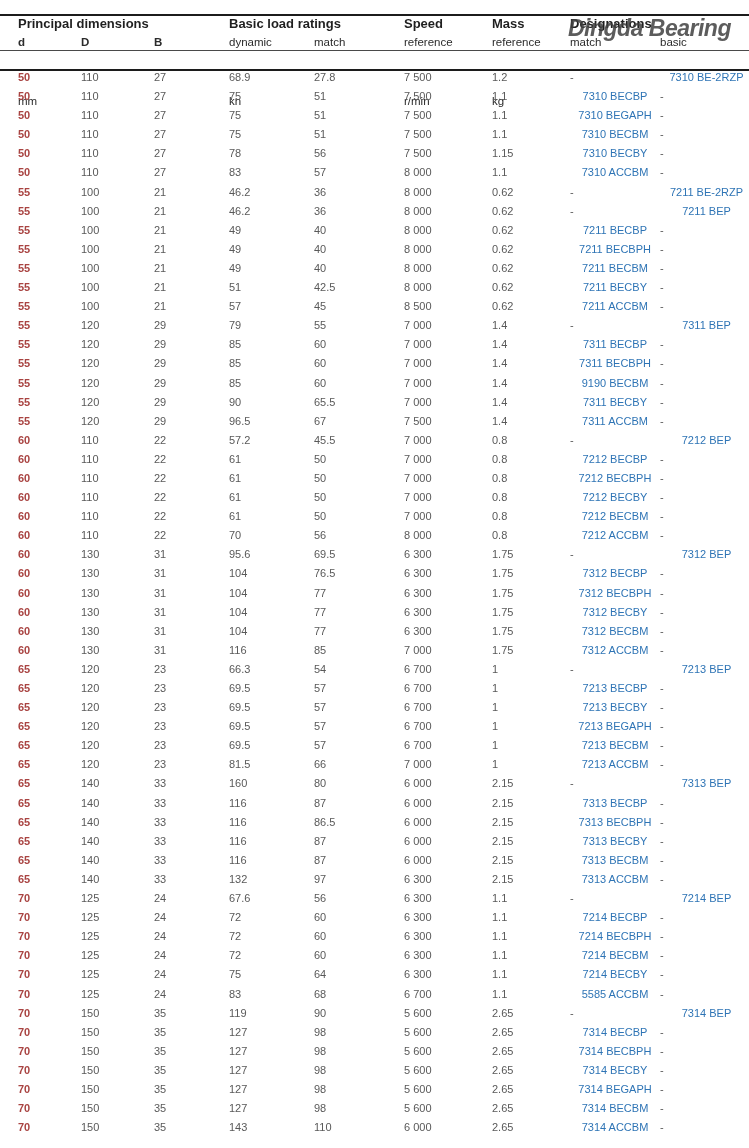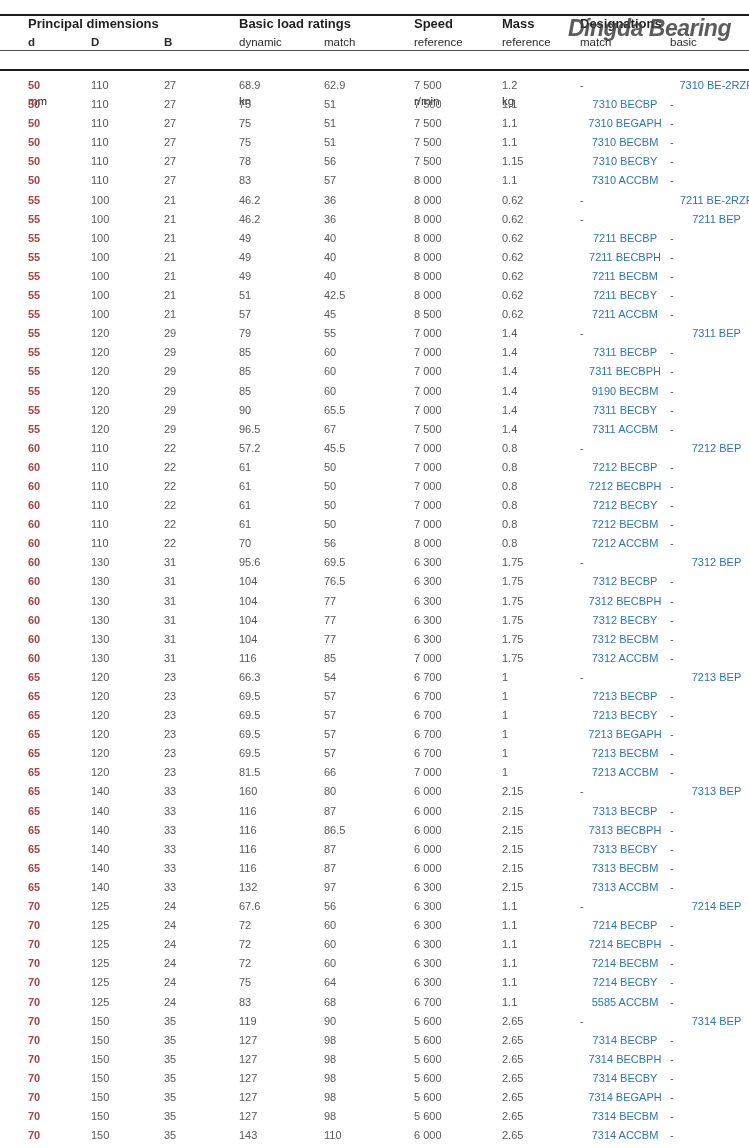--- a/index.html
+++ b/index.html
@@ -16,7 +16,7 @@
   .grid-row{
     display:grid;
     grid-template-columns:63px 73px 75px 85px 90px 88px 78px 90px 93px;
-    padding-left:28px;box-sizing:border-box;width:749px;
+    padding-left:18px;box-sizing:border-box;width:749px;
   }
   .hdr-groups{position:absolute;top:16px;left:0;font-size:13px;font-weight:bold;color:#1f1f1f;}
   .hdr-sub{position:absolute;top:36px;left:0;font-size:11.5px;color:#2b2b2b;}

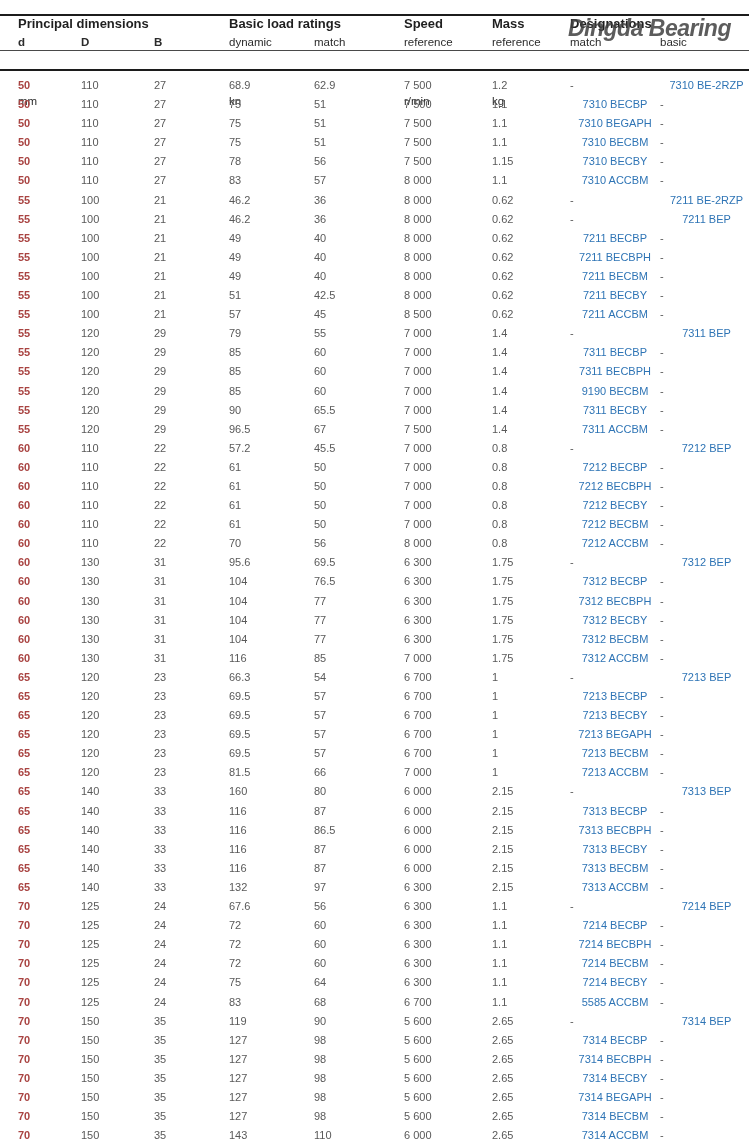--- a/index.html
+++ b/index.html
@@ -23,7 +23,7 @@
   .hdr-sub .bold{font-weight:bold;}
   .hdr-units{position:absolute;top:54px;left:0;font-size:11.5px;color:#2b2b2b;margin-top:41px;}
 
-  #rows{position:absolute;top:76px;left:0;}
+  #rows{position:absolute;top:68px;left:0;}
   .data-row{height:19.1px;line-height:19.1px;font-size:11px;color:#595959;}
   .data-row .c-d{color:#a94442;font-weight:bold;}
   .data-row .desig{color:#2e74b5;text-align:center;}

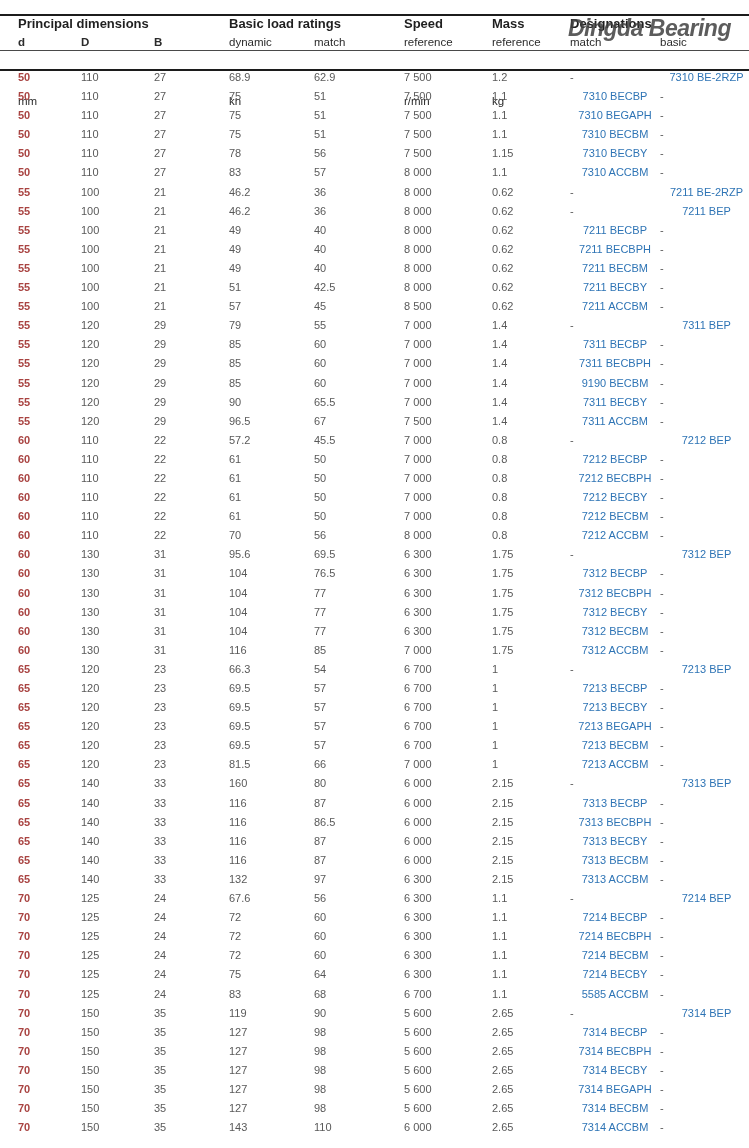--- a/index.html
+++ b/index.html
@@ -77,7 +77,7 @@
       <span>110</span>
       <span>27</span>
       <span>68.9</span>
-      <span>62.9</span>
+      <span>27.8</span>
       <span>7 500</span>
       <span>1.2</span>
       <span class="dash">-</span>

